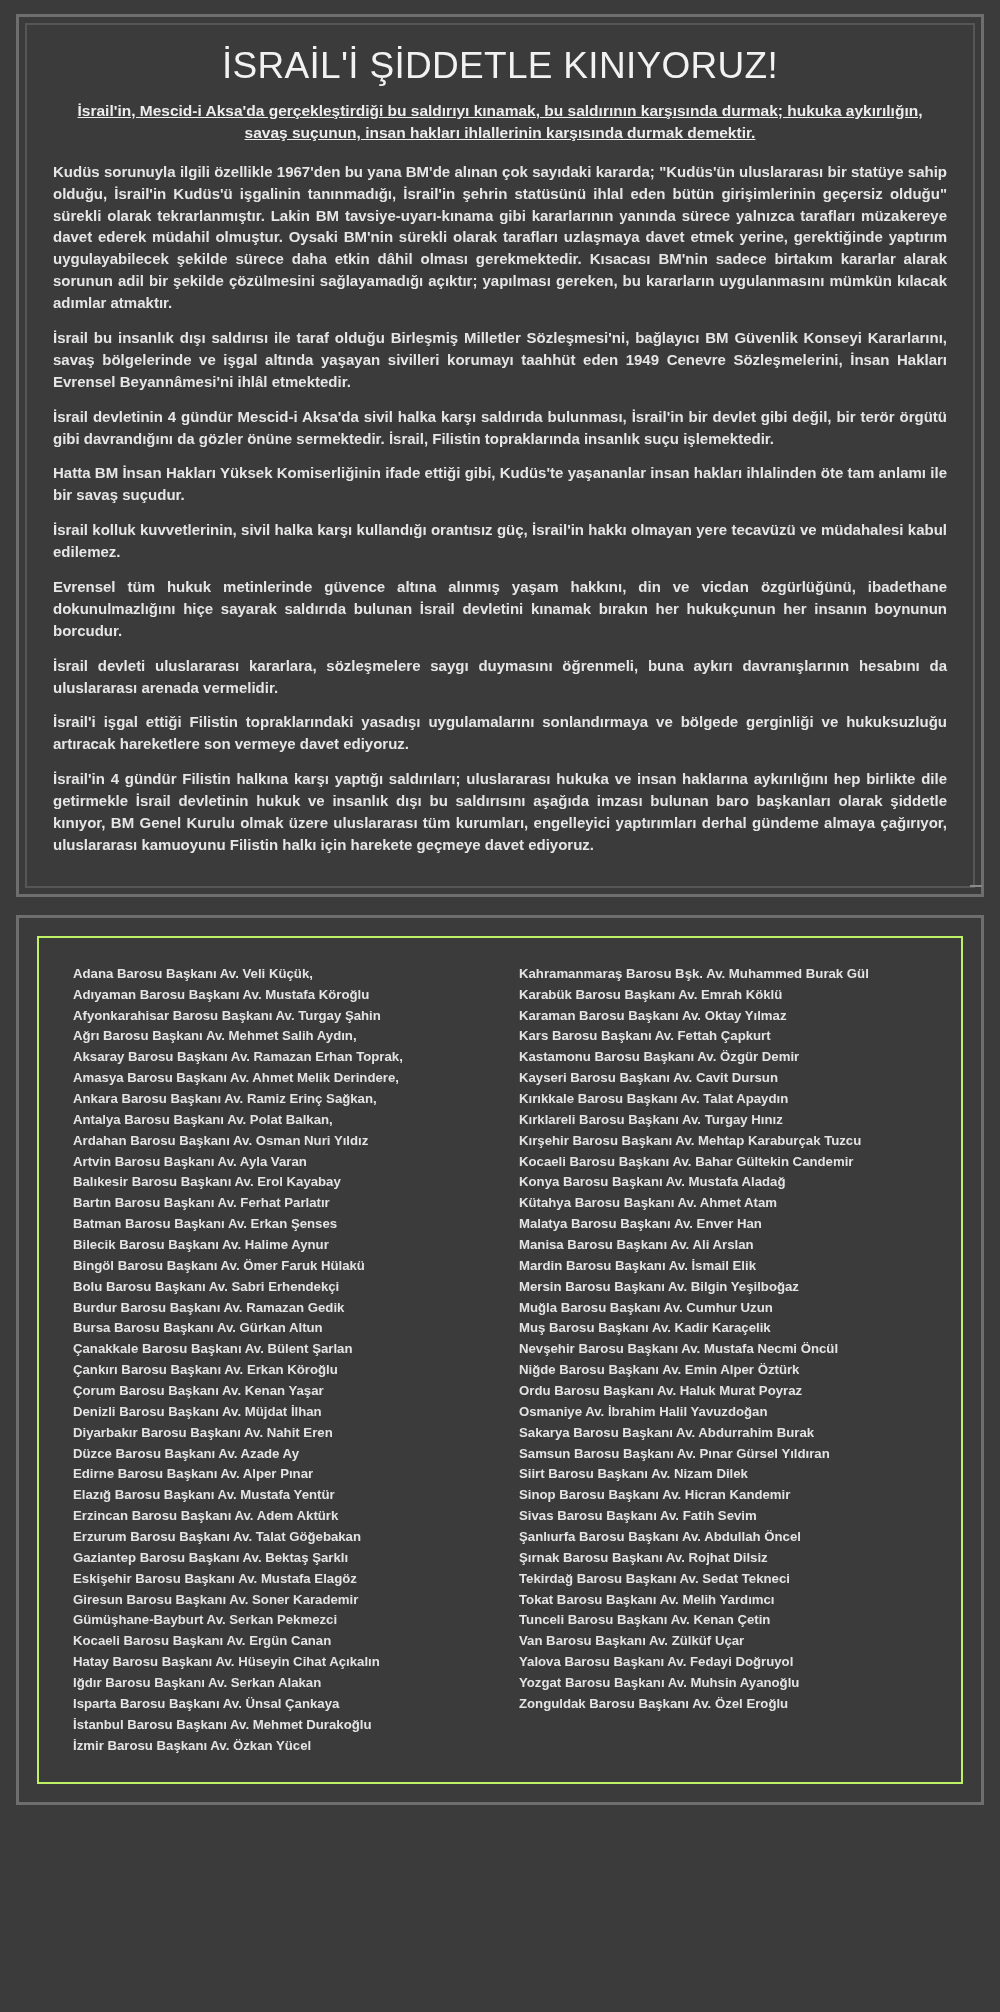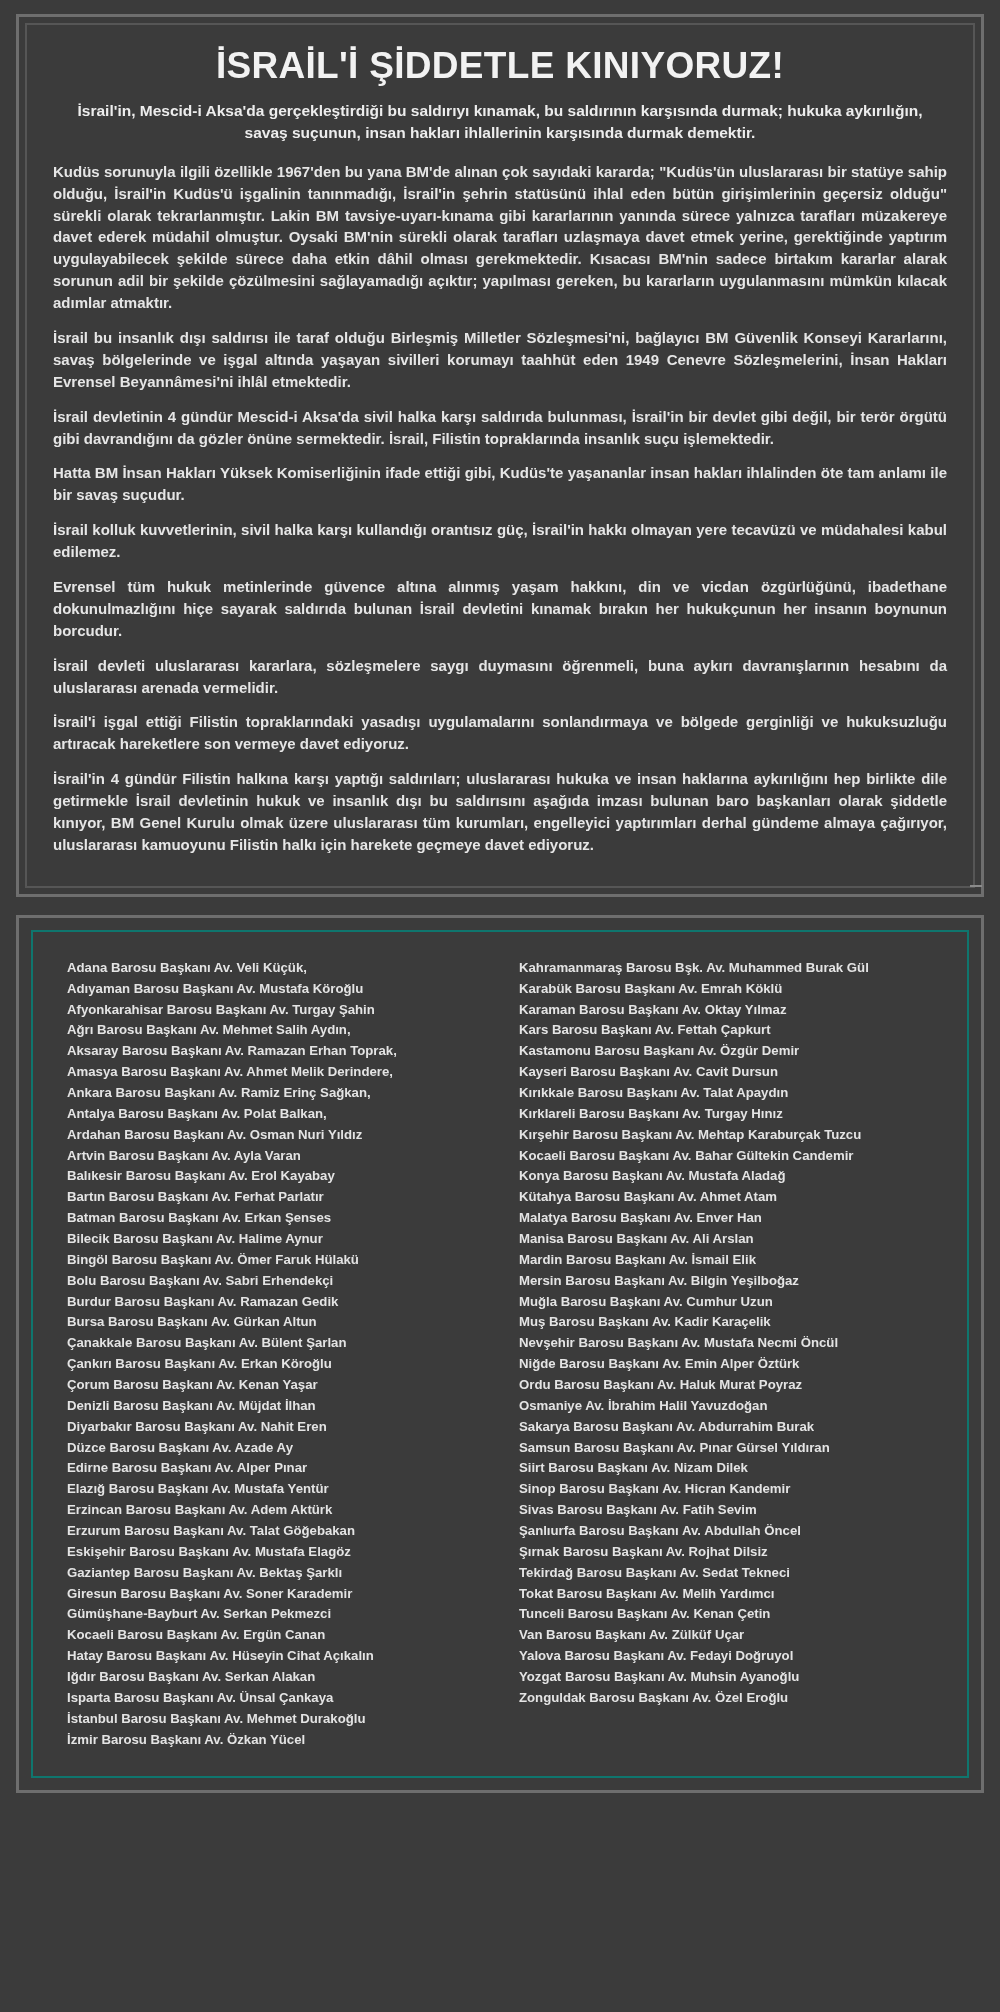--- a/index.html
+++ b/index.html
@@ -36,7 +36,7 @@
   .statement-title {
     text-align: center;
     font-size: 37px;
-    font-weight: bold;
+    font-weight: normal;
     letter-spacing: 0.3px;
     color: #f2f2f2;
     margin: 6px 0 14px 0;

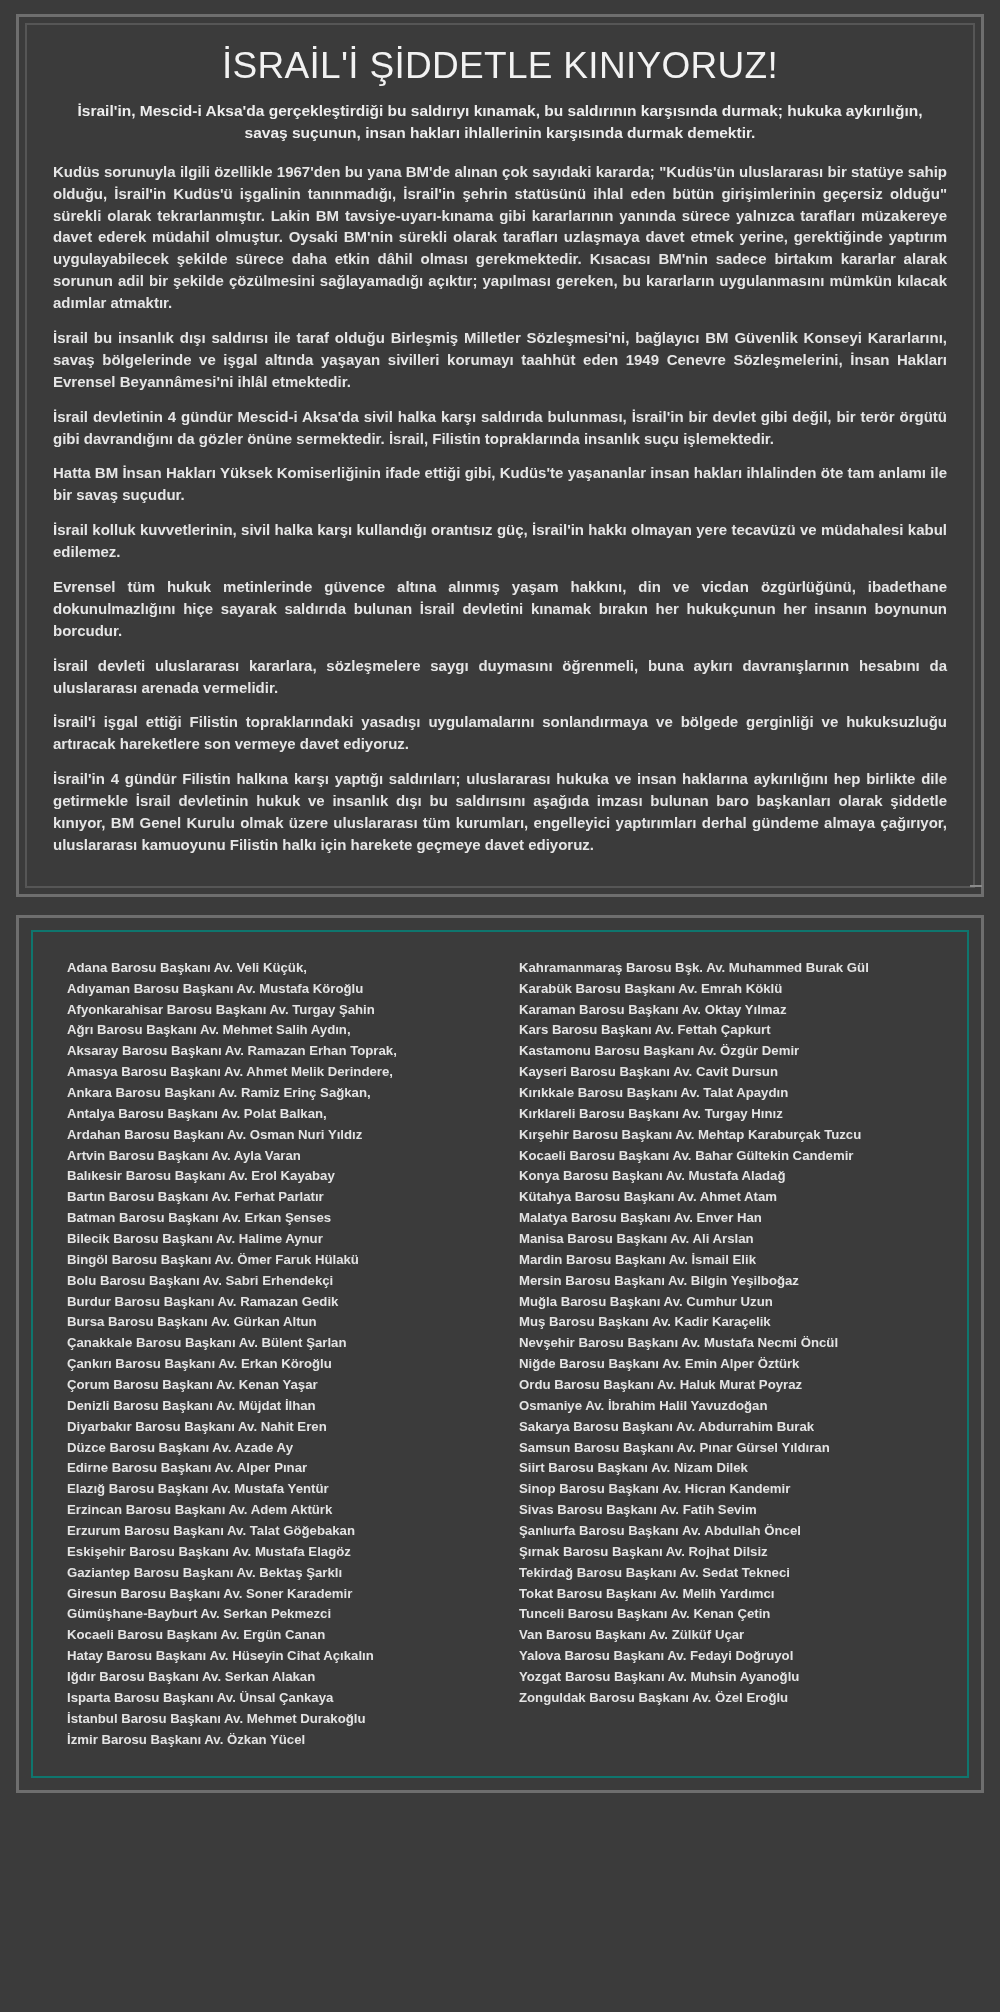--- a/index.html
+++ b/index.html
@@ -49,6 +49,7 @@
     font-weight: bold;
     color: #ededed;
     margin: 0 18px 16px 18px;
+    text-decoration: underline;
   }
   .para {
     font-size: 15px;

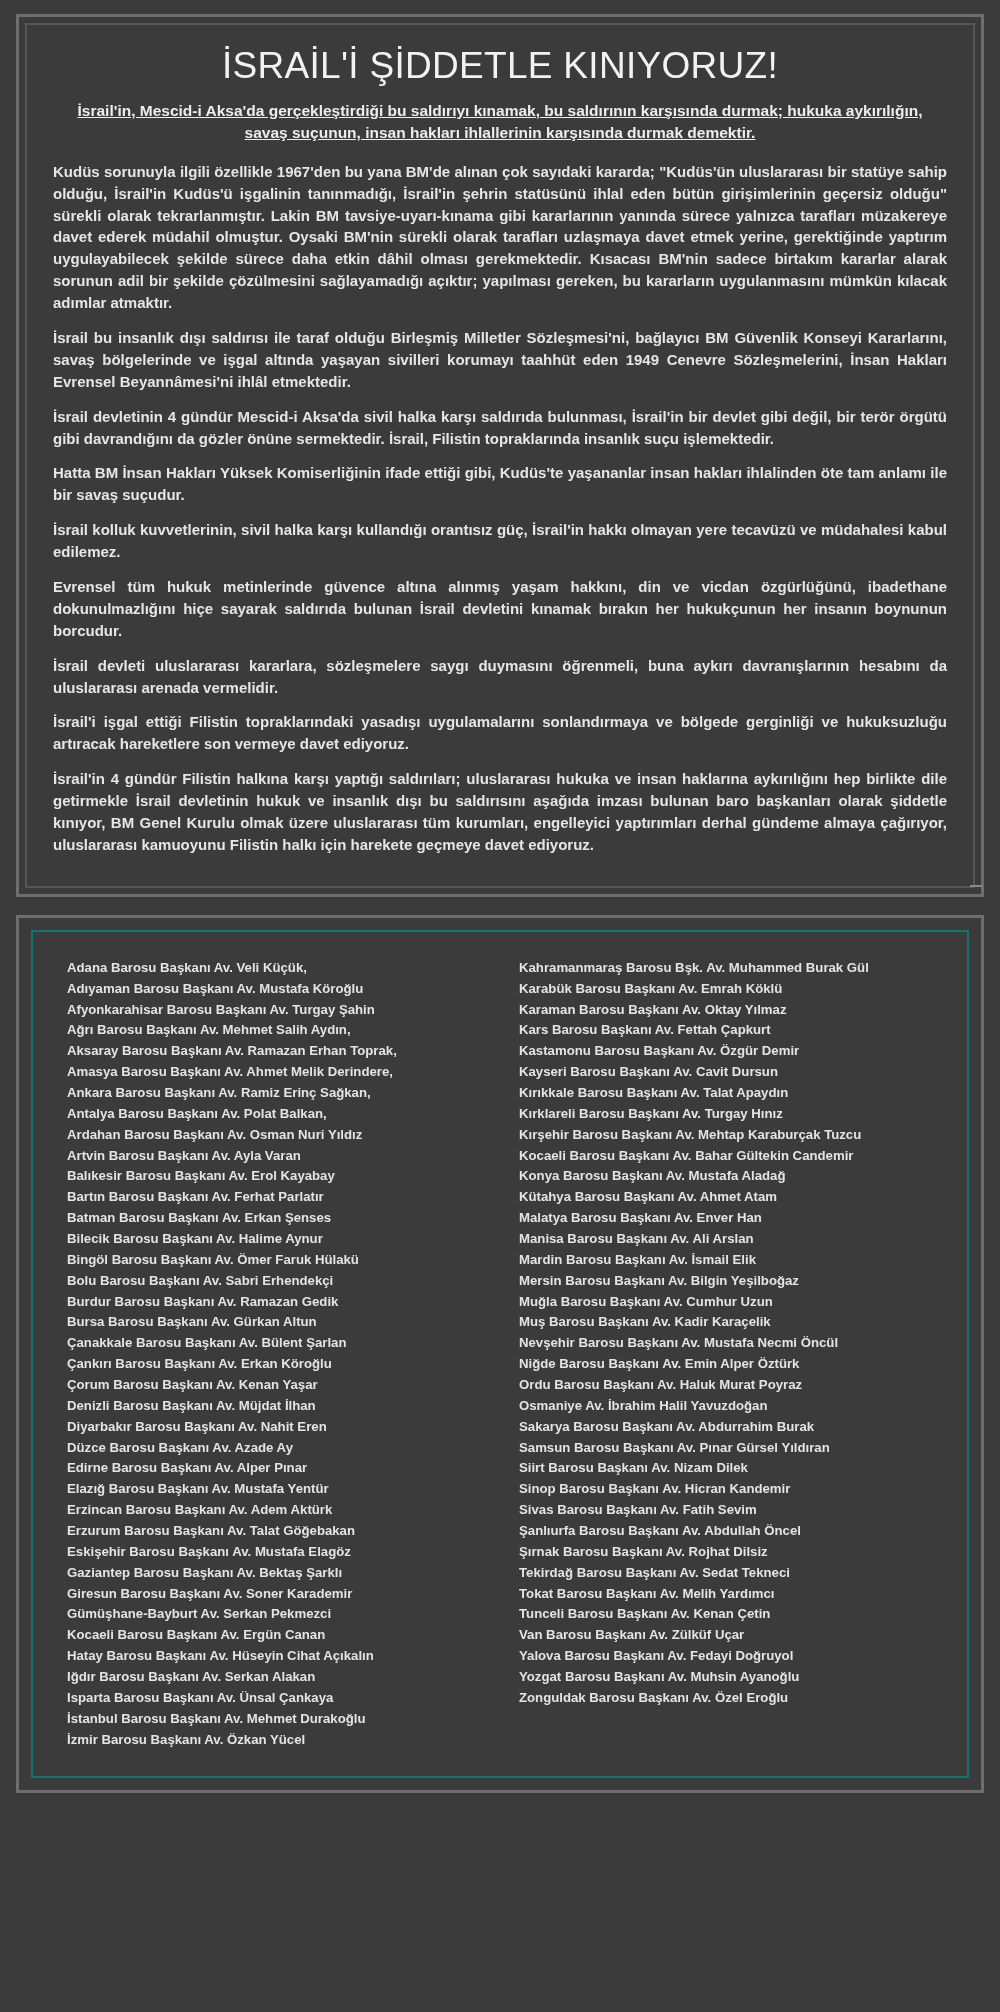--- a/index.html
+++ b/index.html
@@ -66,8 +66,8 @@
 
   
   .signatories-inner {
-    border: 2px solid #0f766e;
-    margin: 12px;
+    border: 2px solid #bef264;
+    margin: 18px;
     padding: 26px 30px 26px 34px;
     box-sizing: border-box;
   }

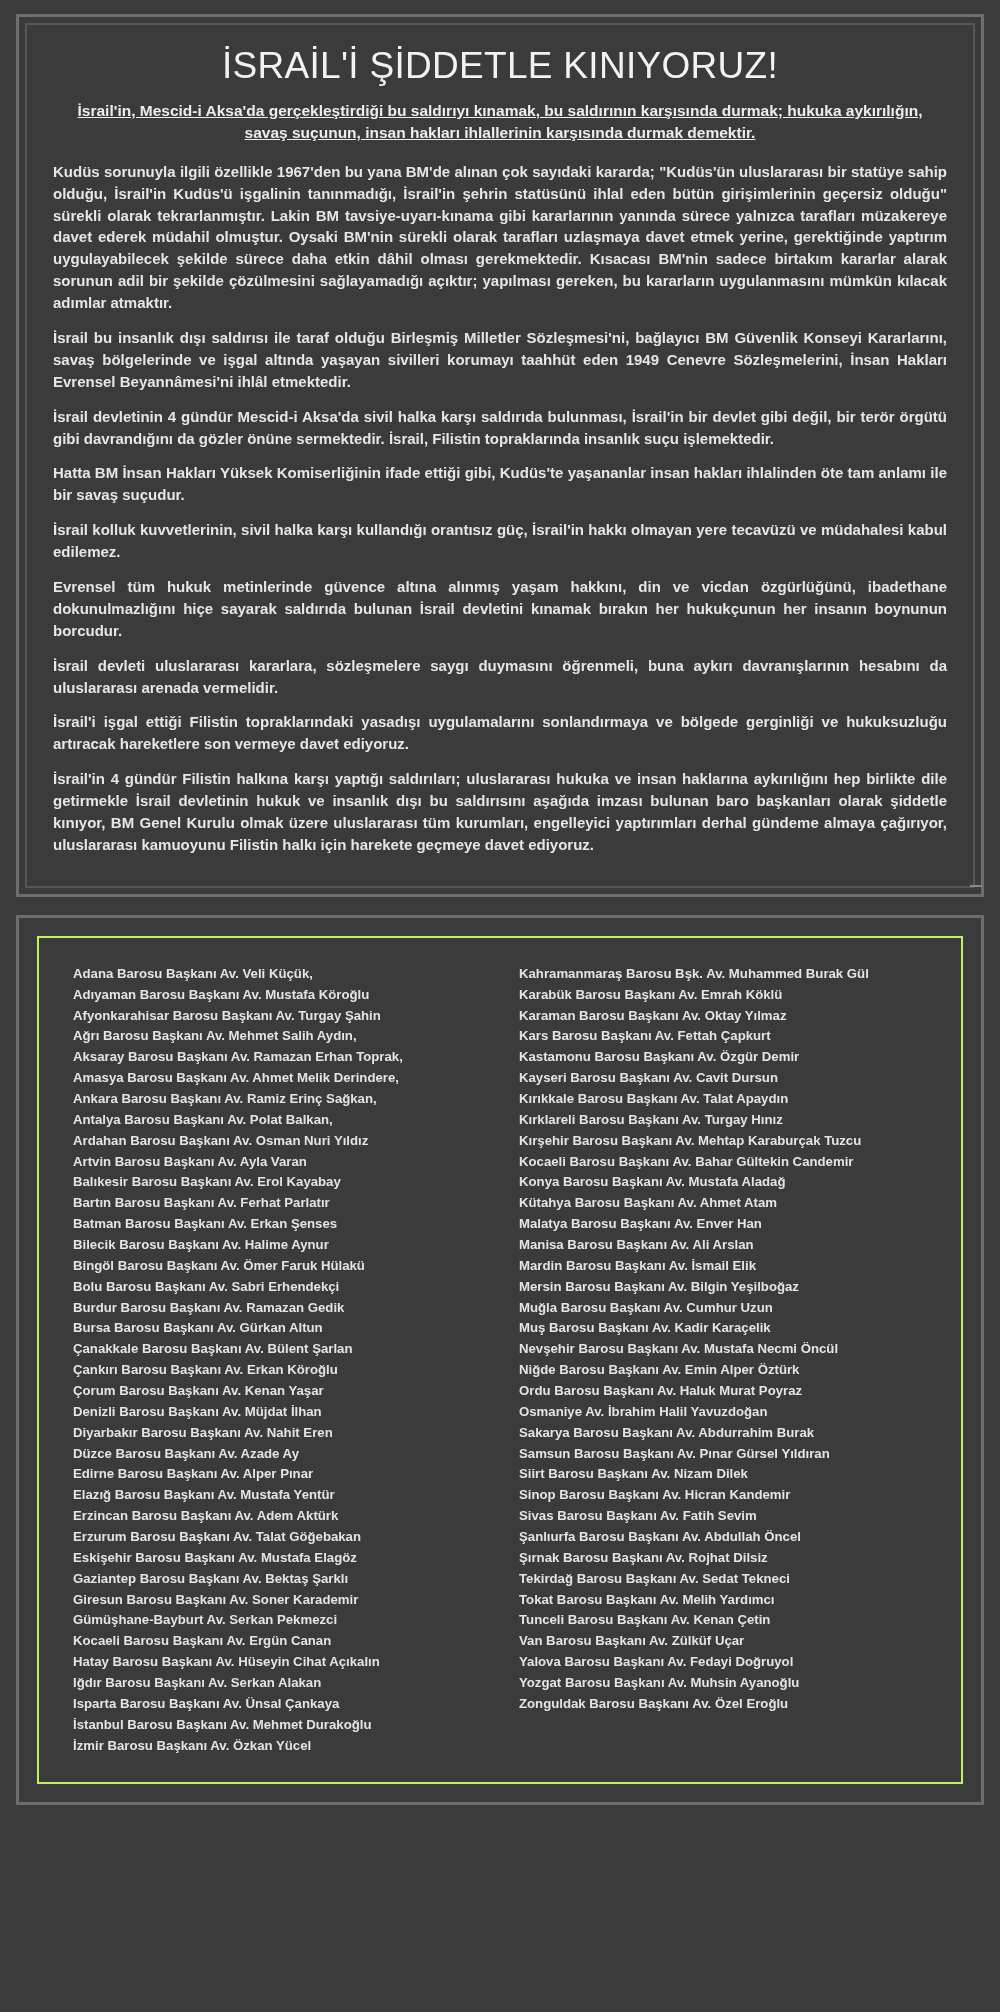--- a/index.html
+++ b/index.html
@@ -165,8 +165,8 @@
             <div class="sig-item">Elazığ Barosu Başkanı Av. Mustafa Yentür</div>
             <div class="sig-item">Erzincan Barosu Başkanı Av. Adem Aktürk</div>
             <div class="sig-item">Erzurum Barosu Başkanı Av. Talat Göğebakan</div>
+            <div class="sig-item">Gaziantep Barosu Başkanı Av. Bektaş Şarklı</div>
             <div class="sig-item">Eskişehir Barosu Başkanı Av. Mustafa Elagöz</div>
-            <div class="sig-item">Gaziantep Barosu Başkanı Av. Bektaş Şarklı</div>
             <div class="sig-item">Giresun Barosu Başkanı Av. Soner Karademir</div>
             <div class="sig-item">Gümüşhane-Bayburt Av. Serkan Pekmezci</div>
             <div class="sig-item">Kocaeli Barosu Başkanı Av. Ergün Canan</div>

